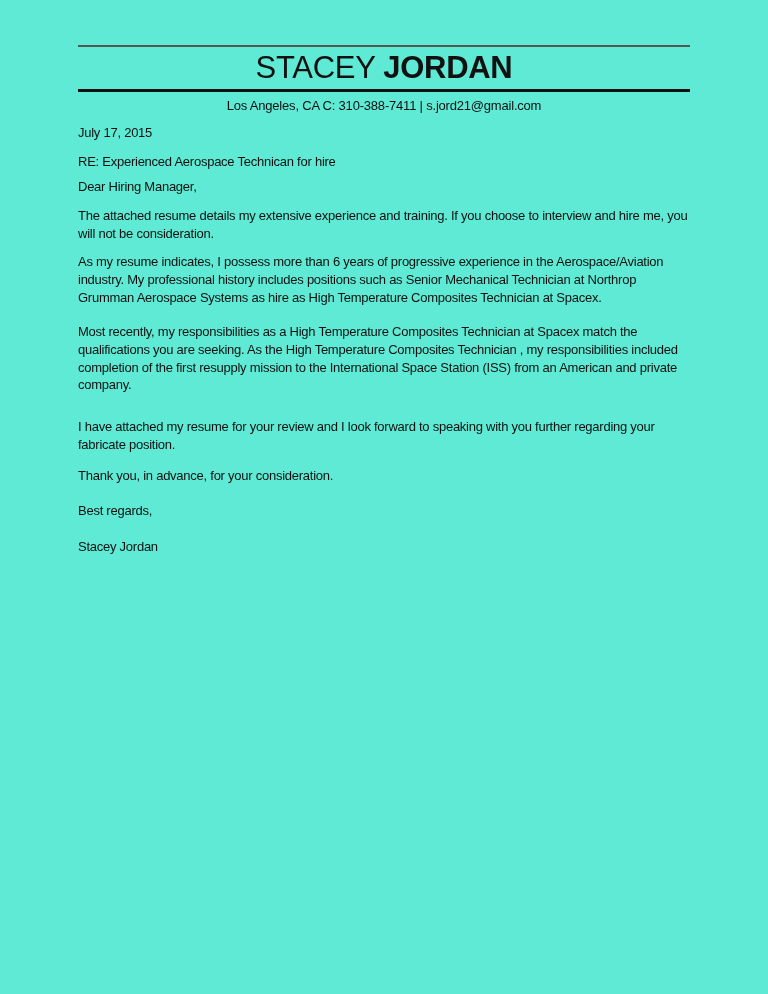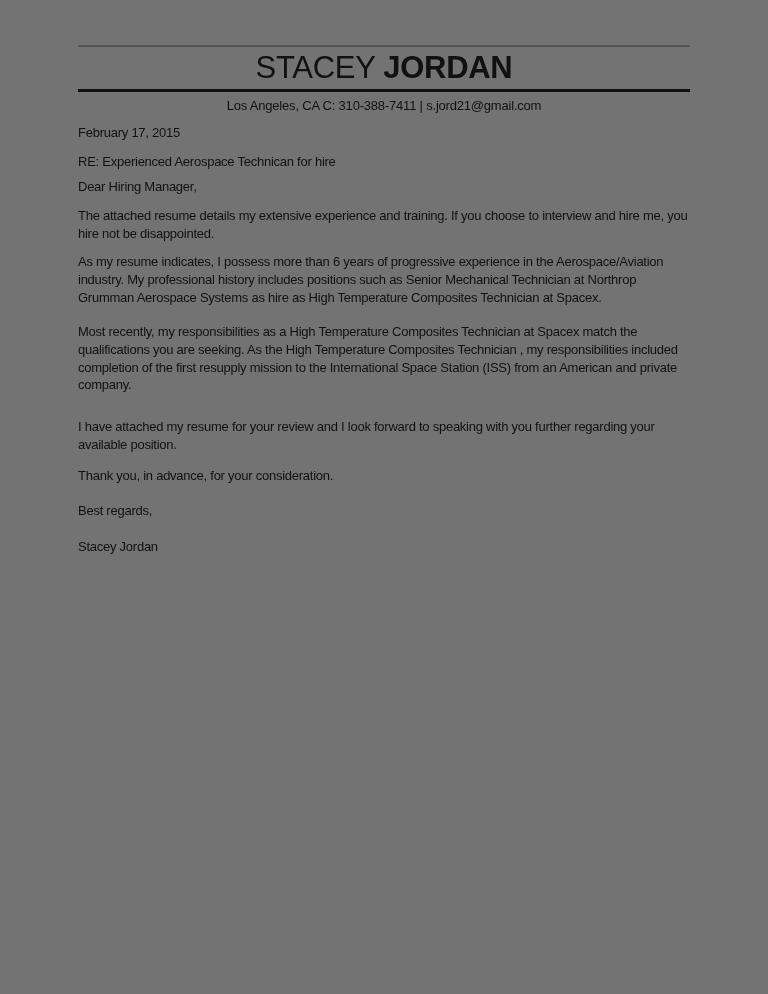--- a/index.html
+++ b/index.html
@@ -20,7 +20,7 @@
       left: 0; top: 0;
       width: 768px;
       height: 994px;
-      background: #737373;
+      background: #5eead4;
     }
     .rule-top {
       position: absolute;

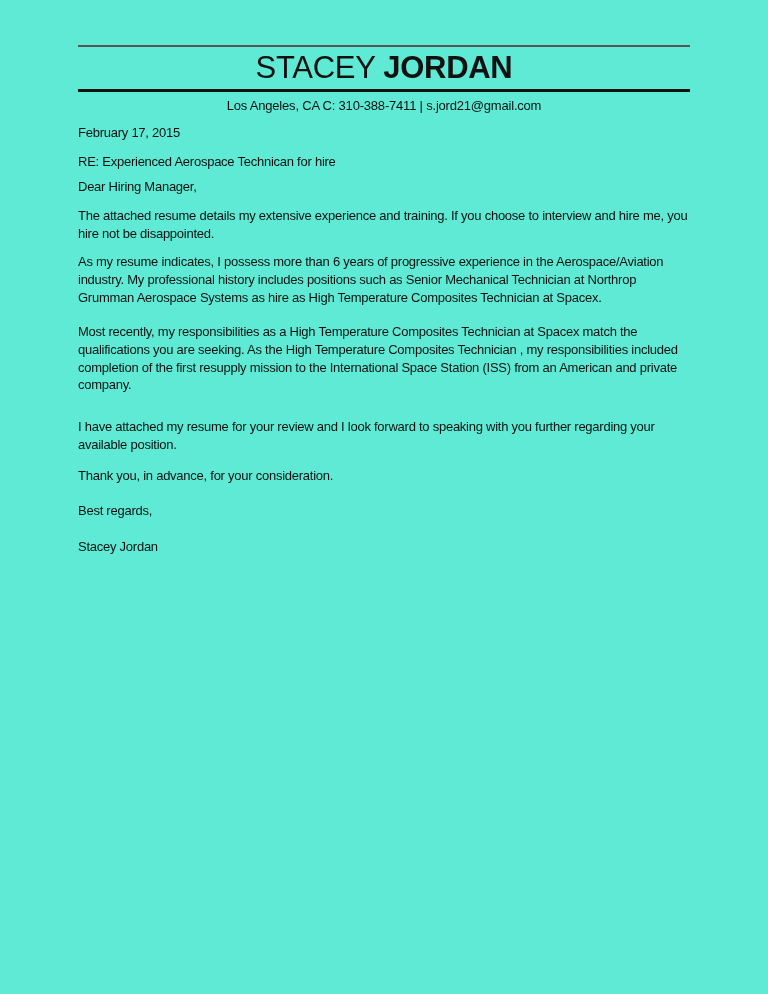--- a/index.html
+++ b/index.html
@@ -93,7 +93,7 @@
 
   <div class="contact">Los Angeles, CA C: 310-388-7411 | s.jord21@gmail.com</div>
 
-  <div class="block" style="top:124px;">February 17, 2015</div>
+  <div class="block" style="top:124px;">July 17, 2015</div>
 
   <div class="block" style="top:153px;">RE: Experienced Aerospace Technican for hire</div>
 

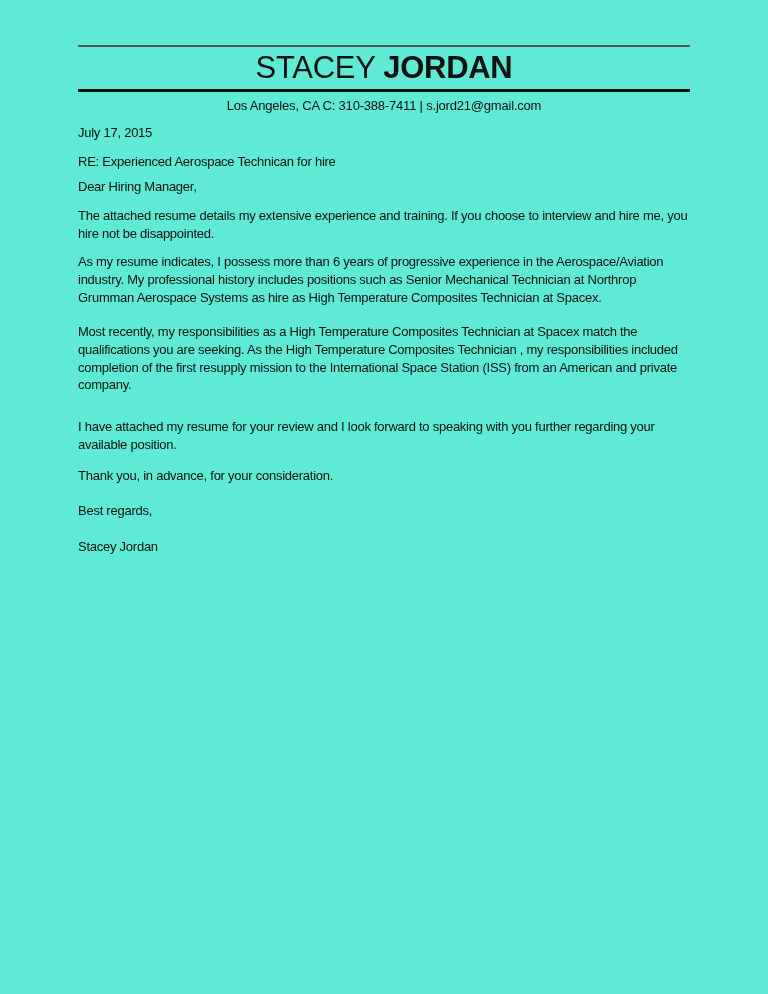--- a/index.html
+++ b/index.html
@@ -101,7 +101,7 @@
 
   <div class="block" style="top:207px;">
     <span class="line">The attached resume details my extensive experience and training. If you choose to interview and hire me, you</span>
-    <span class="line">hire not be disappointed.</span>
+    <span class="line">will not be consideration.</span>
   </div>
 
   <div class="block" style="top:253px;">

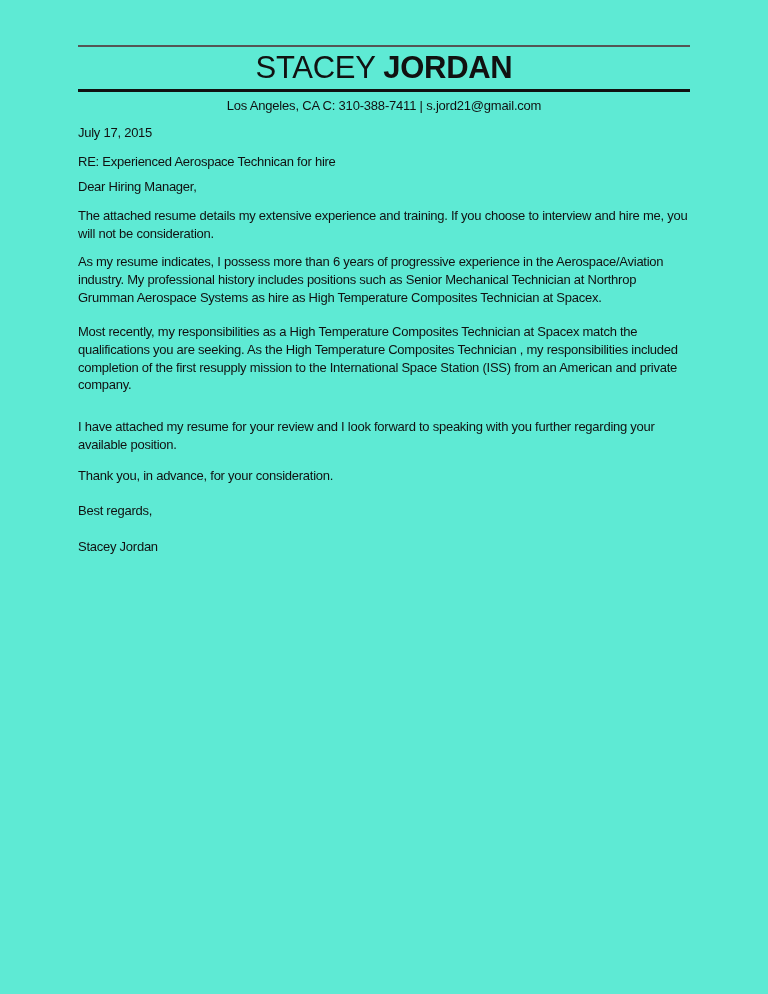--- a/index.html
+++ b/index.html
@@ -119,7 +119,7 @@
 
   <div class="block" style="top:418px;">
     <span class="line">I have attached my resume for your review and I look forward to speaking with you further regarding your</span>
-    <span class="line">available position.</span>
+    <span class="line">fabricate position.</span>
   </div>
 
   <div class="block" style="top:467px;">Thank you, in advance, for your consideration.</div>

